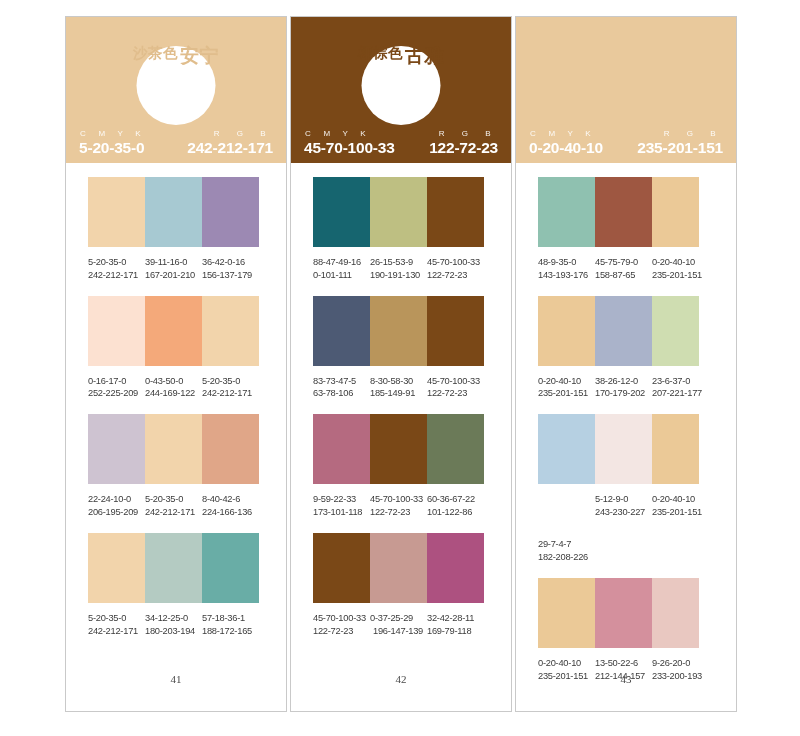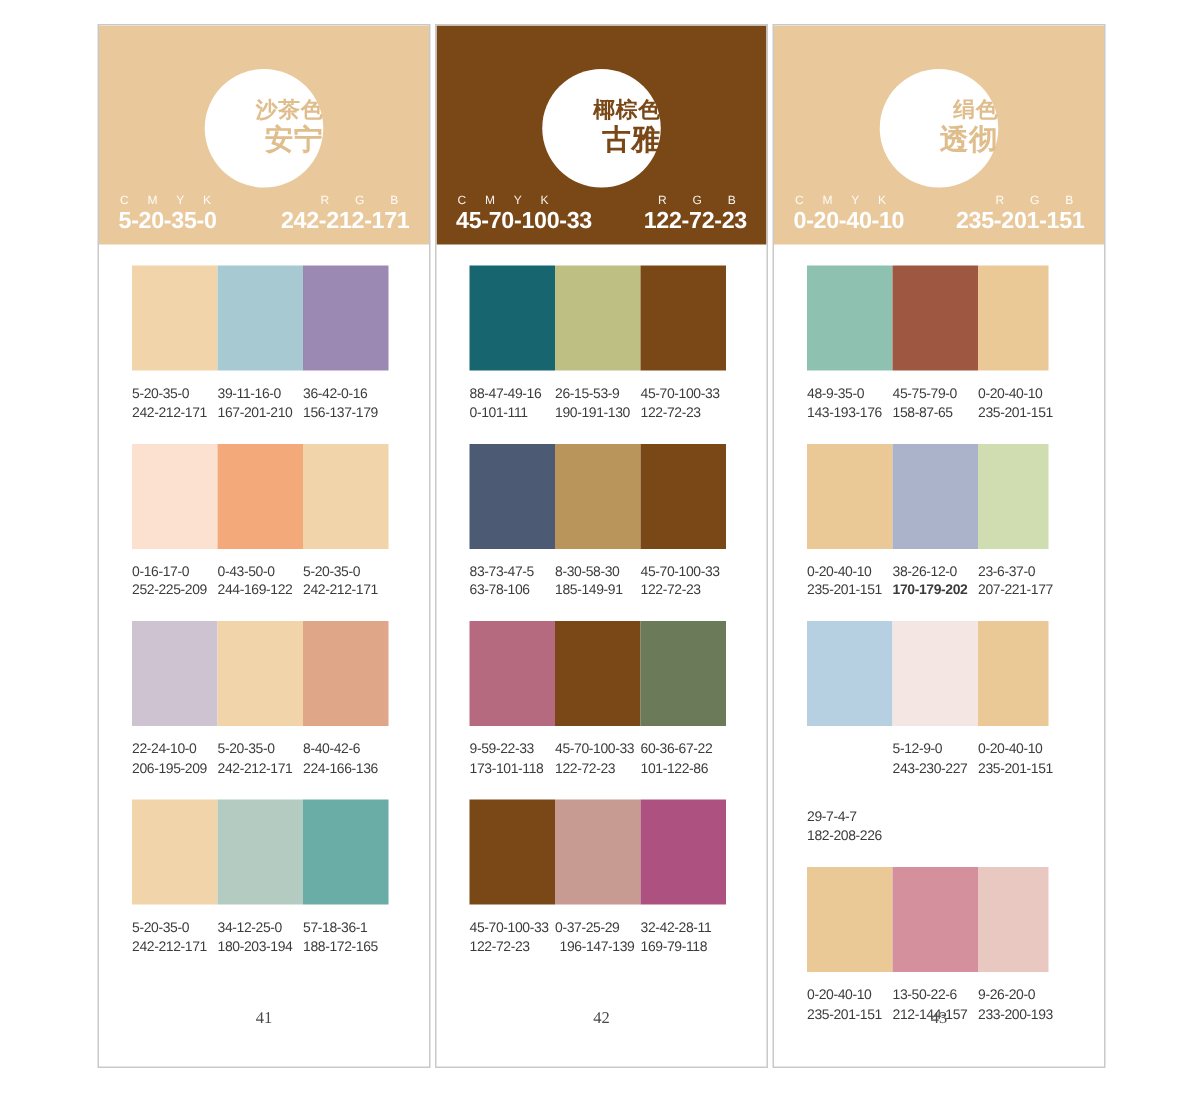--- a/index.html
+++ b/index.html
@@ -45,8 +45,8 @@
     border-radius: 50%;
     background: #ffffff;
     display: flex;
-    flex-direction: column;
-    align-items: flex-end;
+    flex-direction: row;
+    align-items: flex-start;
     justify-content: center;
     gap: 2px;
   }

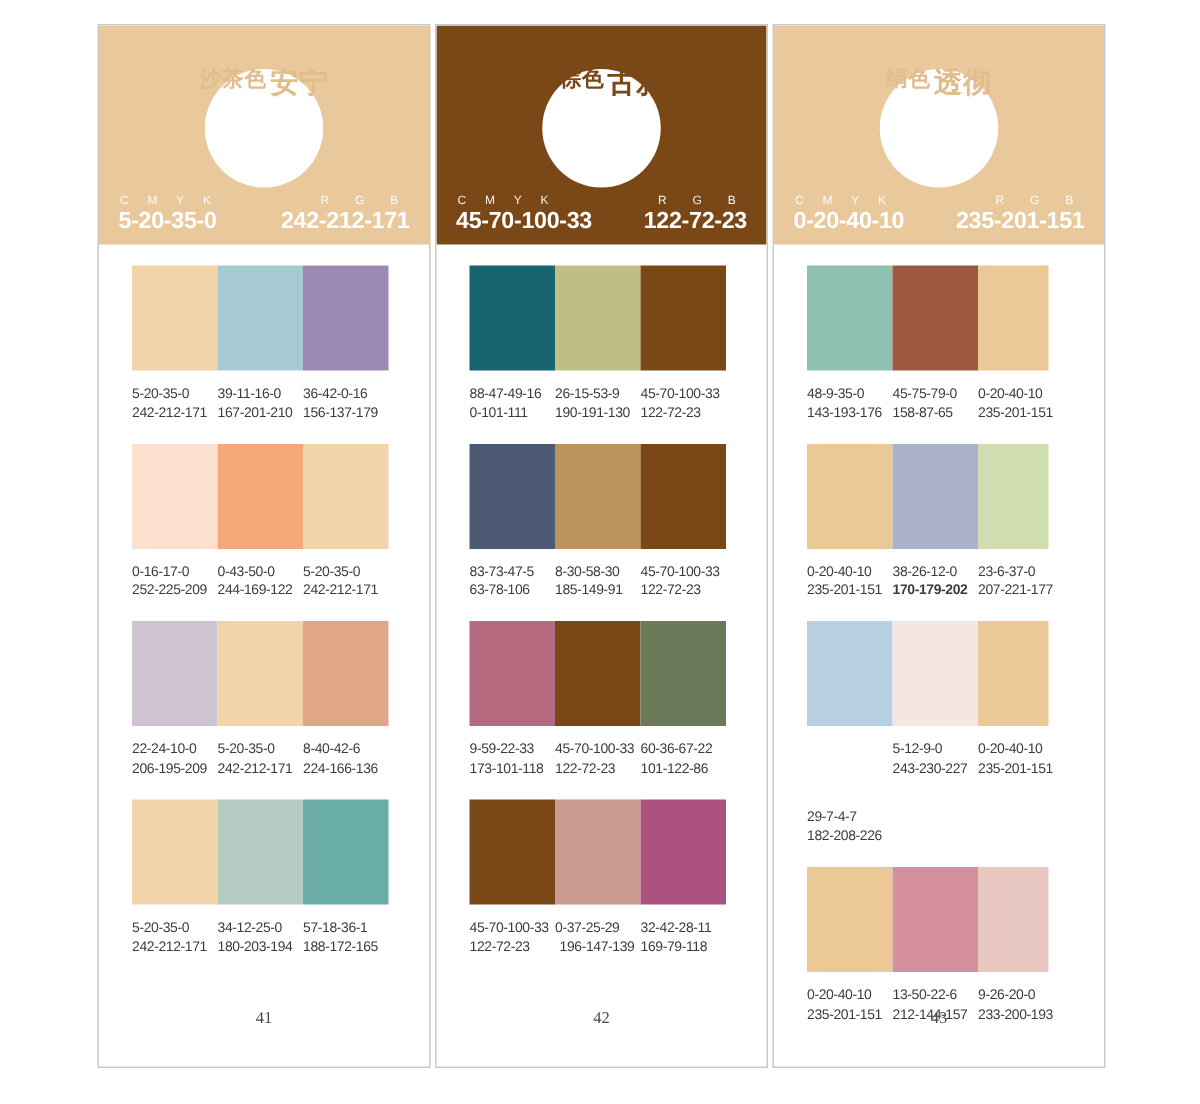--- a/index.html
+++ b/index.html
@@ -347,10 +347,6 @@
     </div>
     <div class="card clipped" id="card-2">
       <div class="card-header" style="background: rgb(233, 201, 156);">
-        <div class="badge">
-          <div class="badge-name" style="color: rgb(224, 189, 140);">绢色</div>
-          <div class="badge-attr" style="color: rgb(224, 189, 140);">透彻</div>
-        </div>
         <div class="header-codes">
           <div class="code-group">
             <div class="code-letters">C M Y K</div>

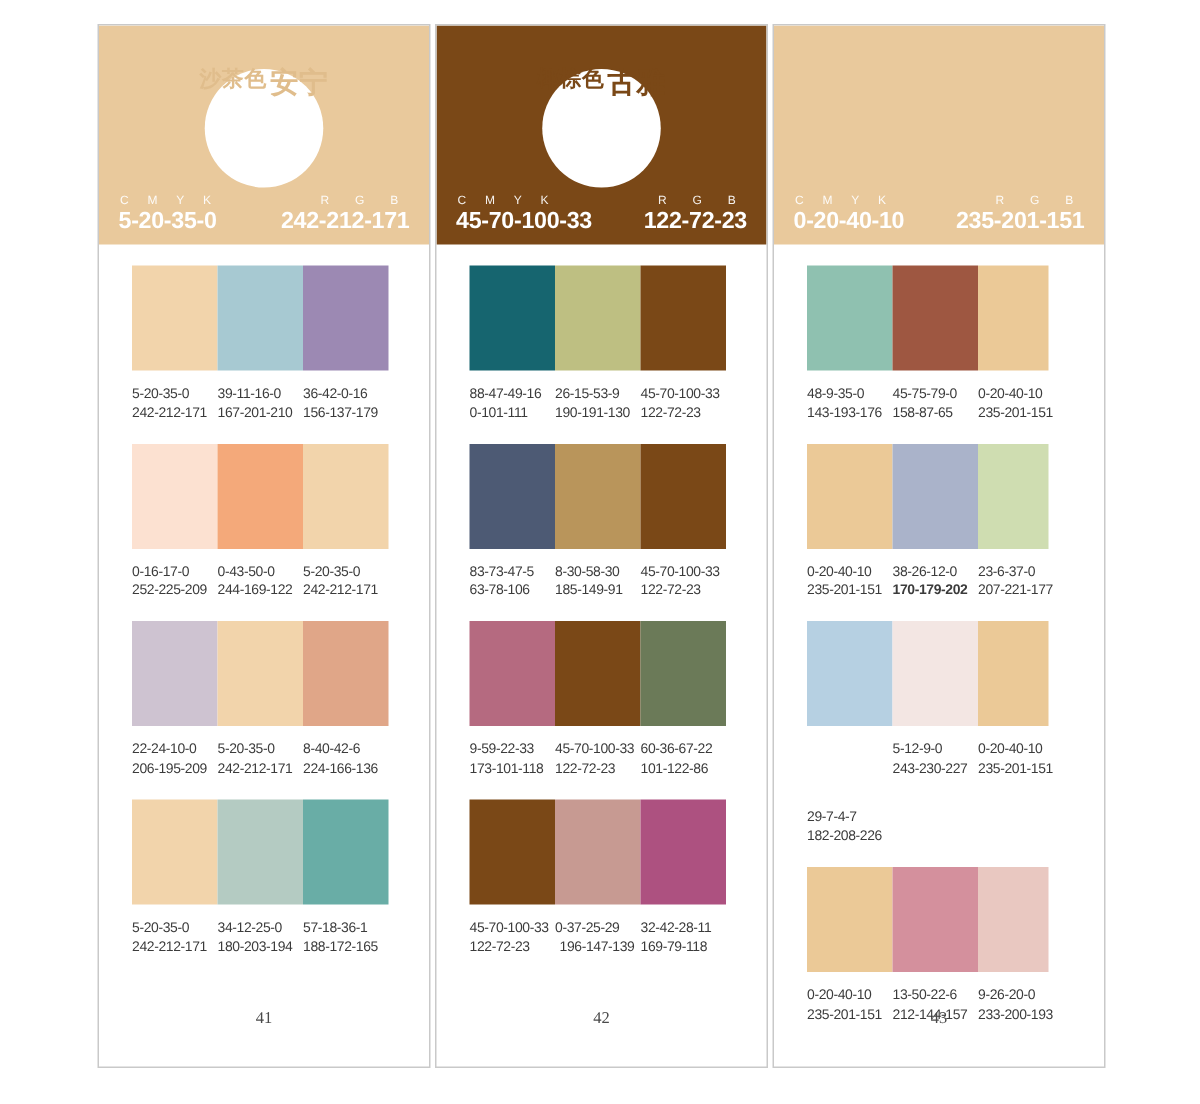--- a/index.html
+++ b/index.html
@@ -393,7 +393,7 @@
             </div>
             <div class="label-cell">
               <div class="lbl" style="color: rgb(59, 59, 59);">38-26-12-0</div>
-              <div class="lbl" style="color: rgb(59, 59, 59); font-weight: bold;">170-179-202</div>
+              <div class="lbl" style="color: rgb(59, 59, 59);">170-179-202</div>
             </div>
             <div class="label-cell">
               <div class="lbl" style="color: rgb(59, 59, 59);">23-6-37-0</div>

